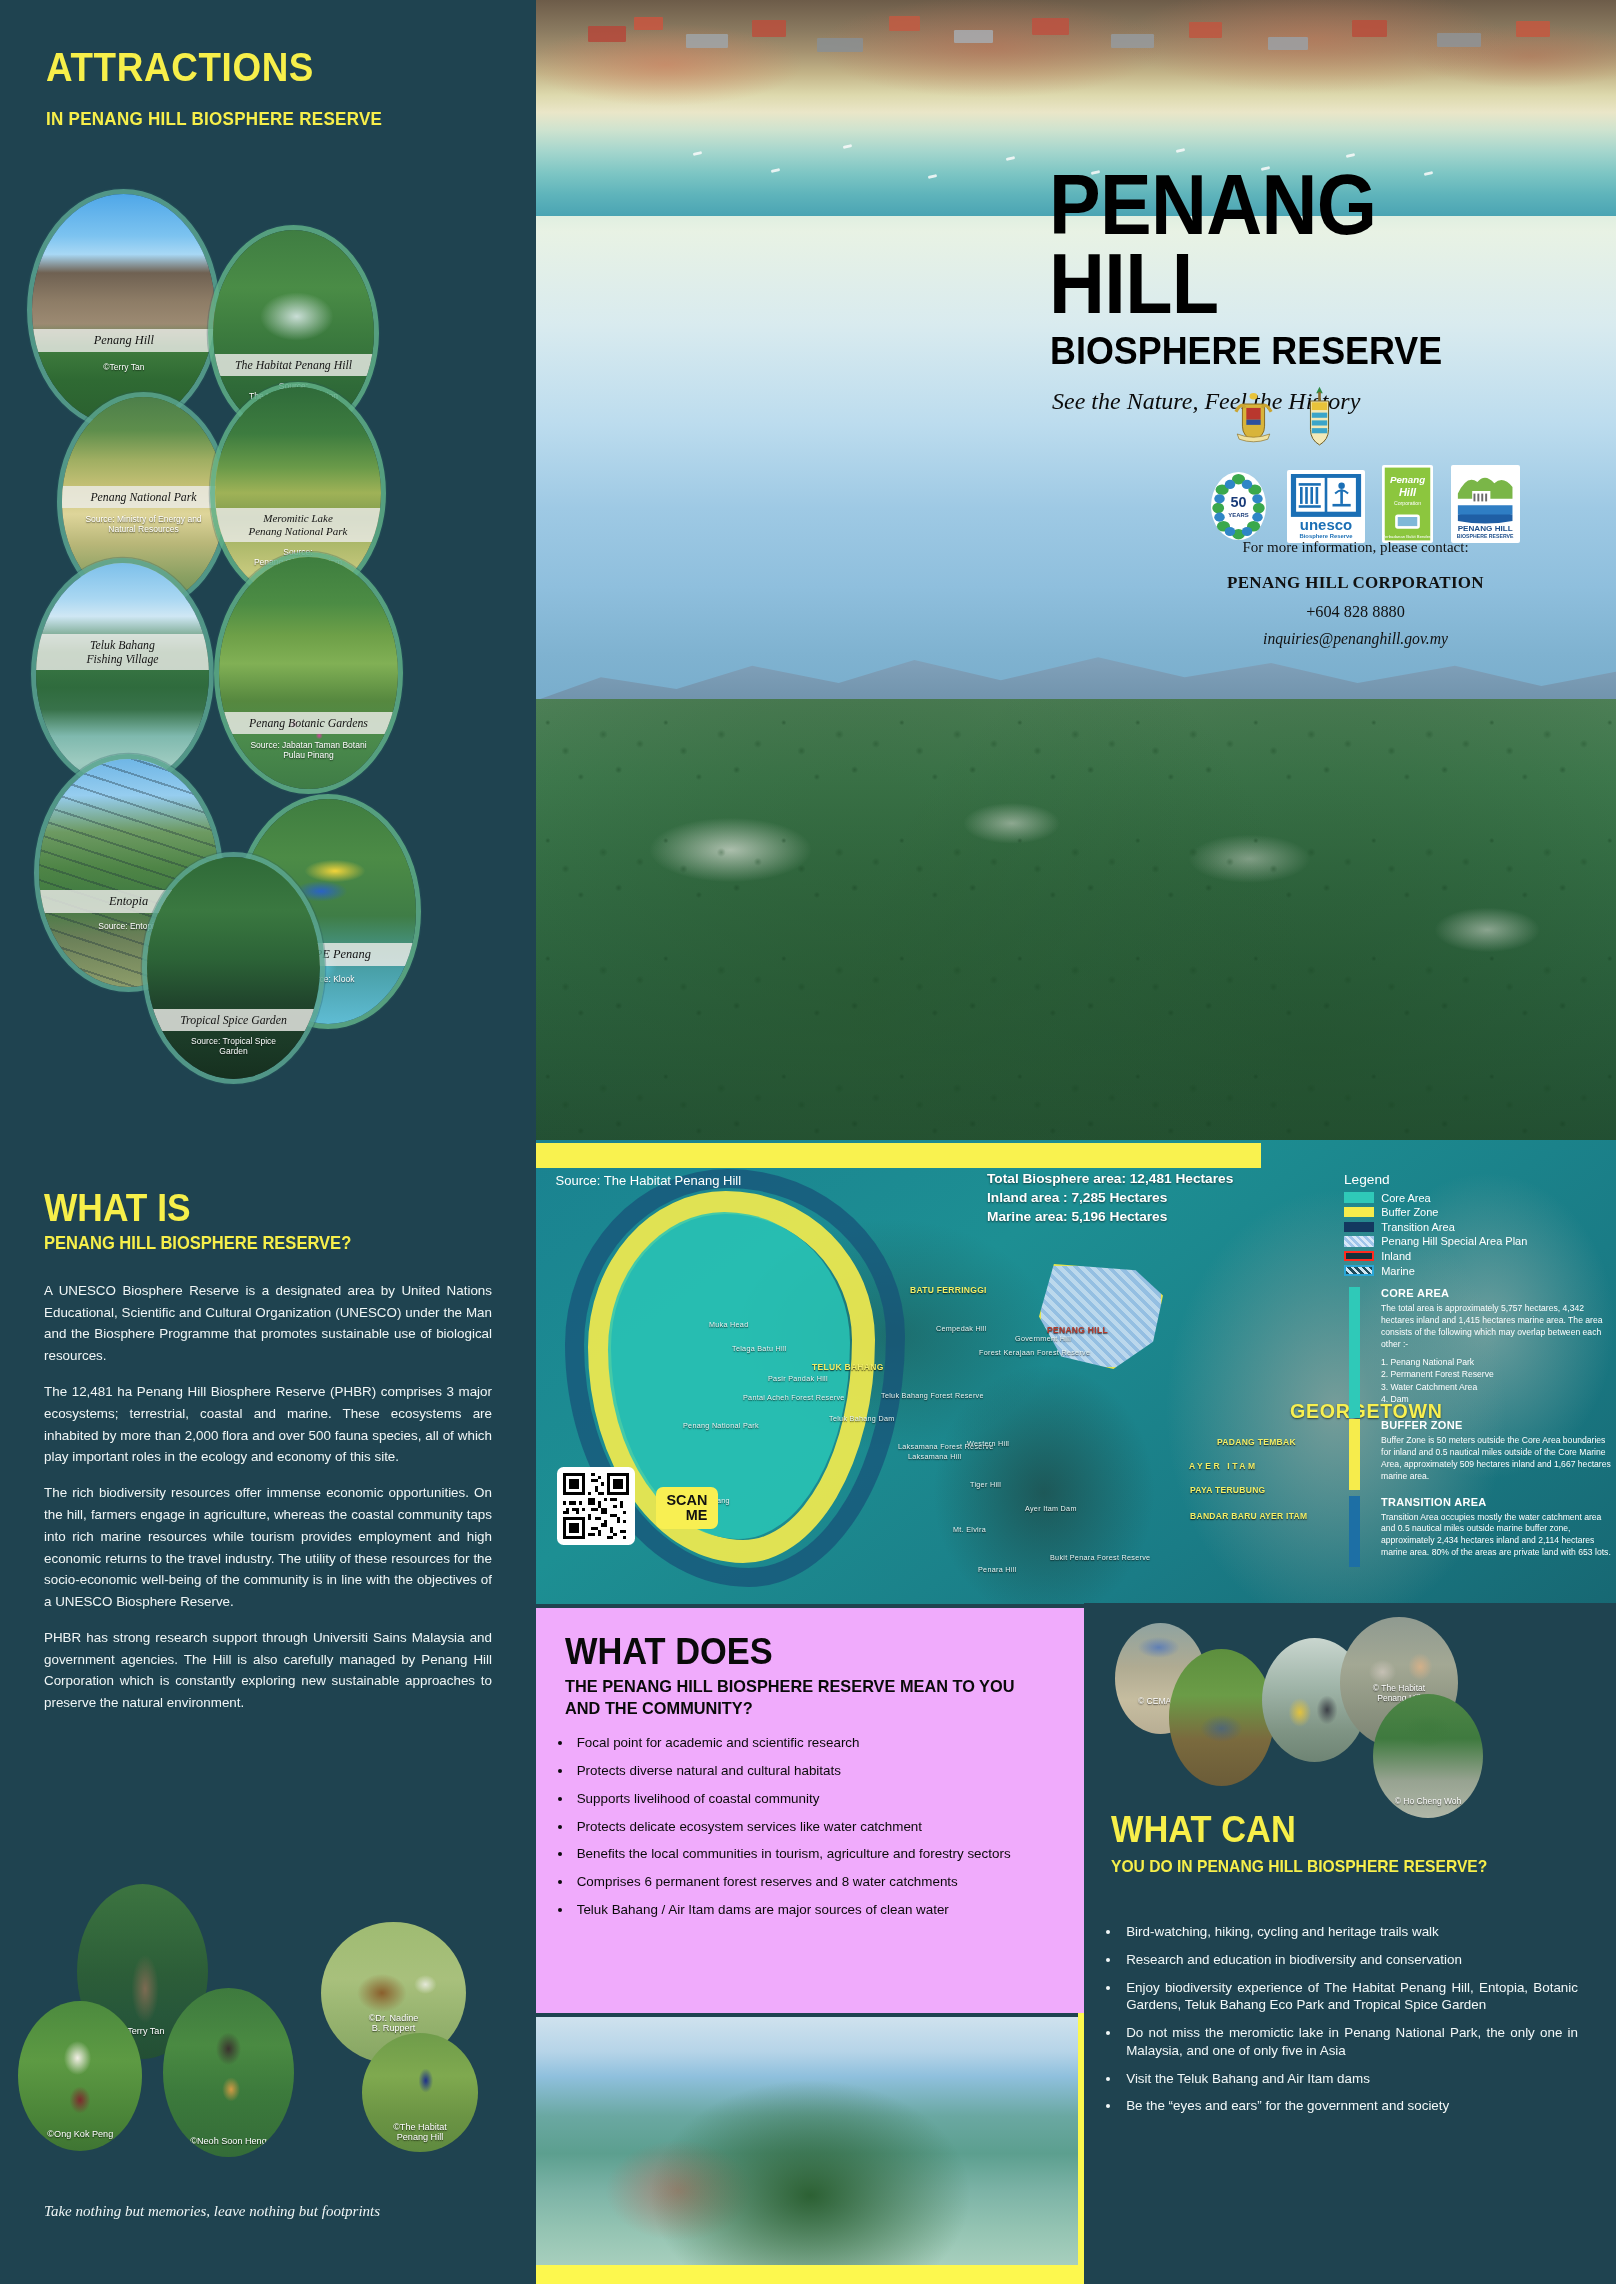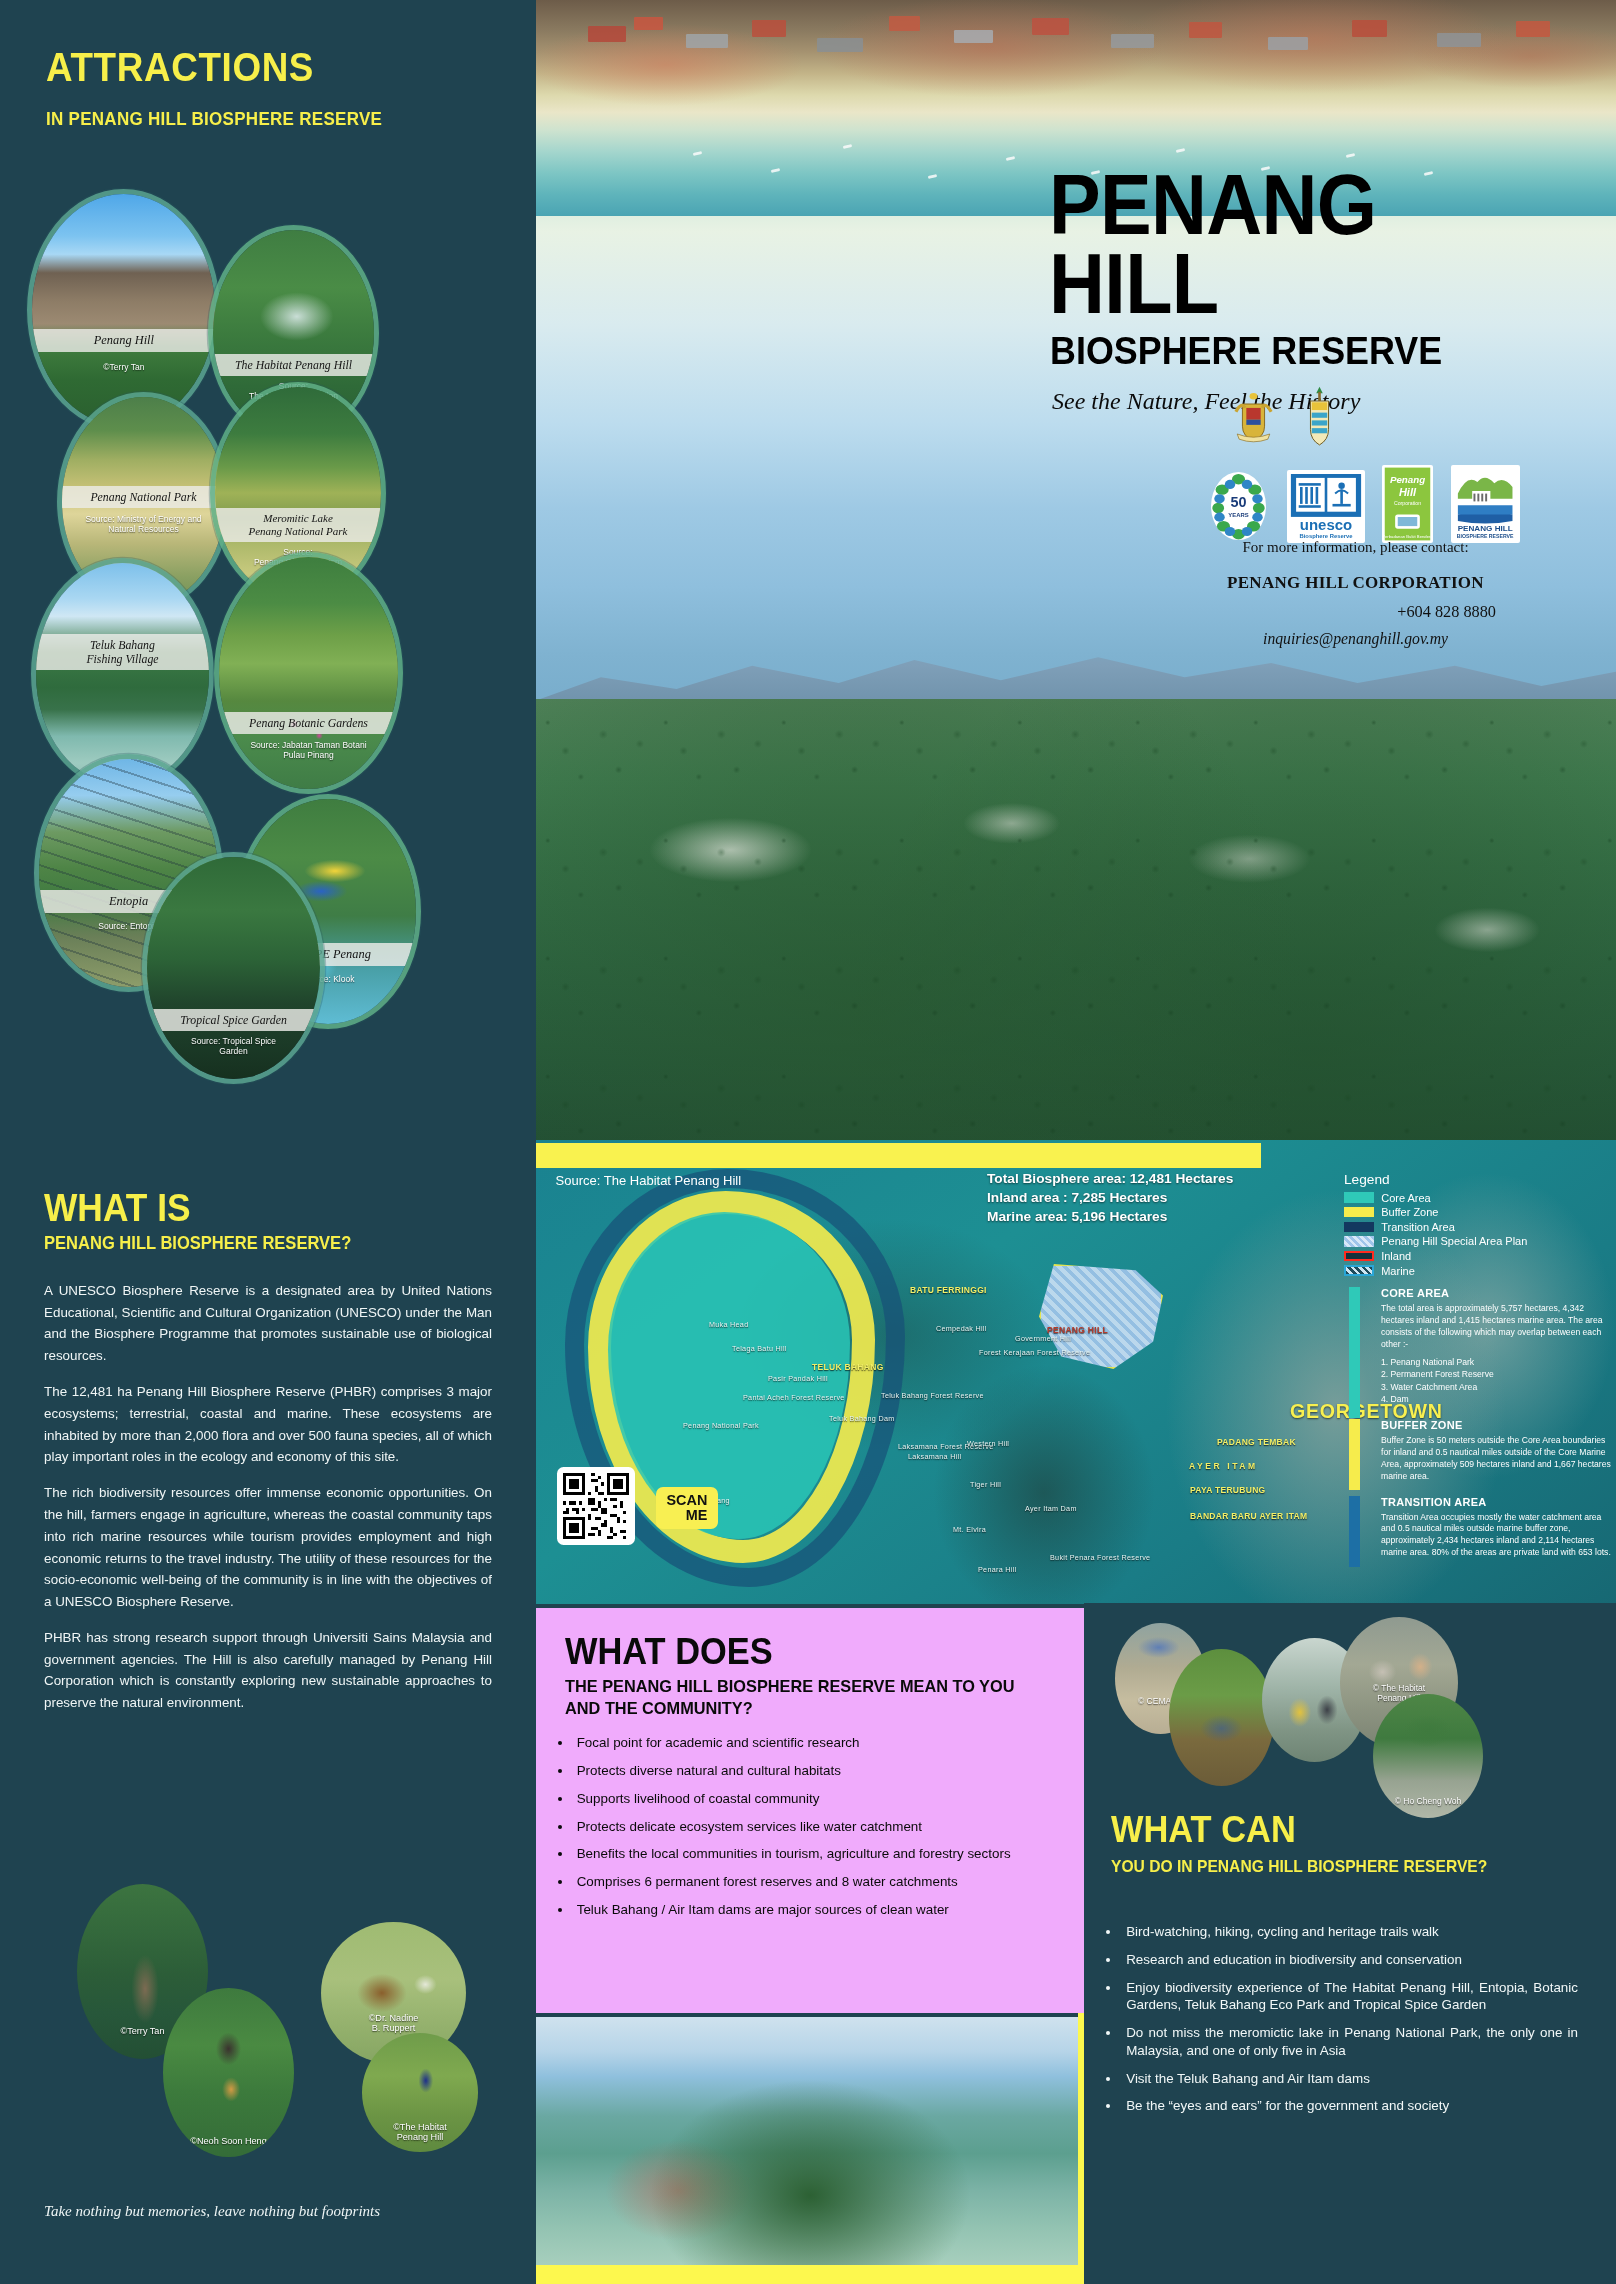--- a/index.html
+++ b/index.html
@@ -142,7 +142,7 @@
   }
   #contact .l1{ font-size:15px; margin-bottom:17px; }
   #contact .l2{ font-size:17px; font-weight:bold; letter-spacing:0.3px; margin-bottom:9.1px;}
-  #contact .l3{ font-size:16.3px; margin-bottom:7.8px;text-align:right; }
+  #contact .l3{ font-size:16.3px; margin-bottom:7.8px; }
   #contact .l4{ font-size:15.7px; font-style:italic; }
 
   

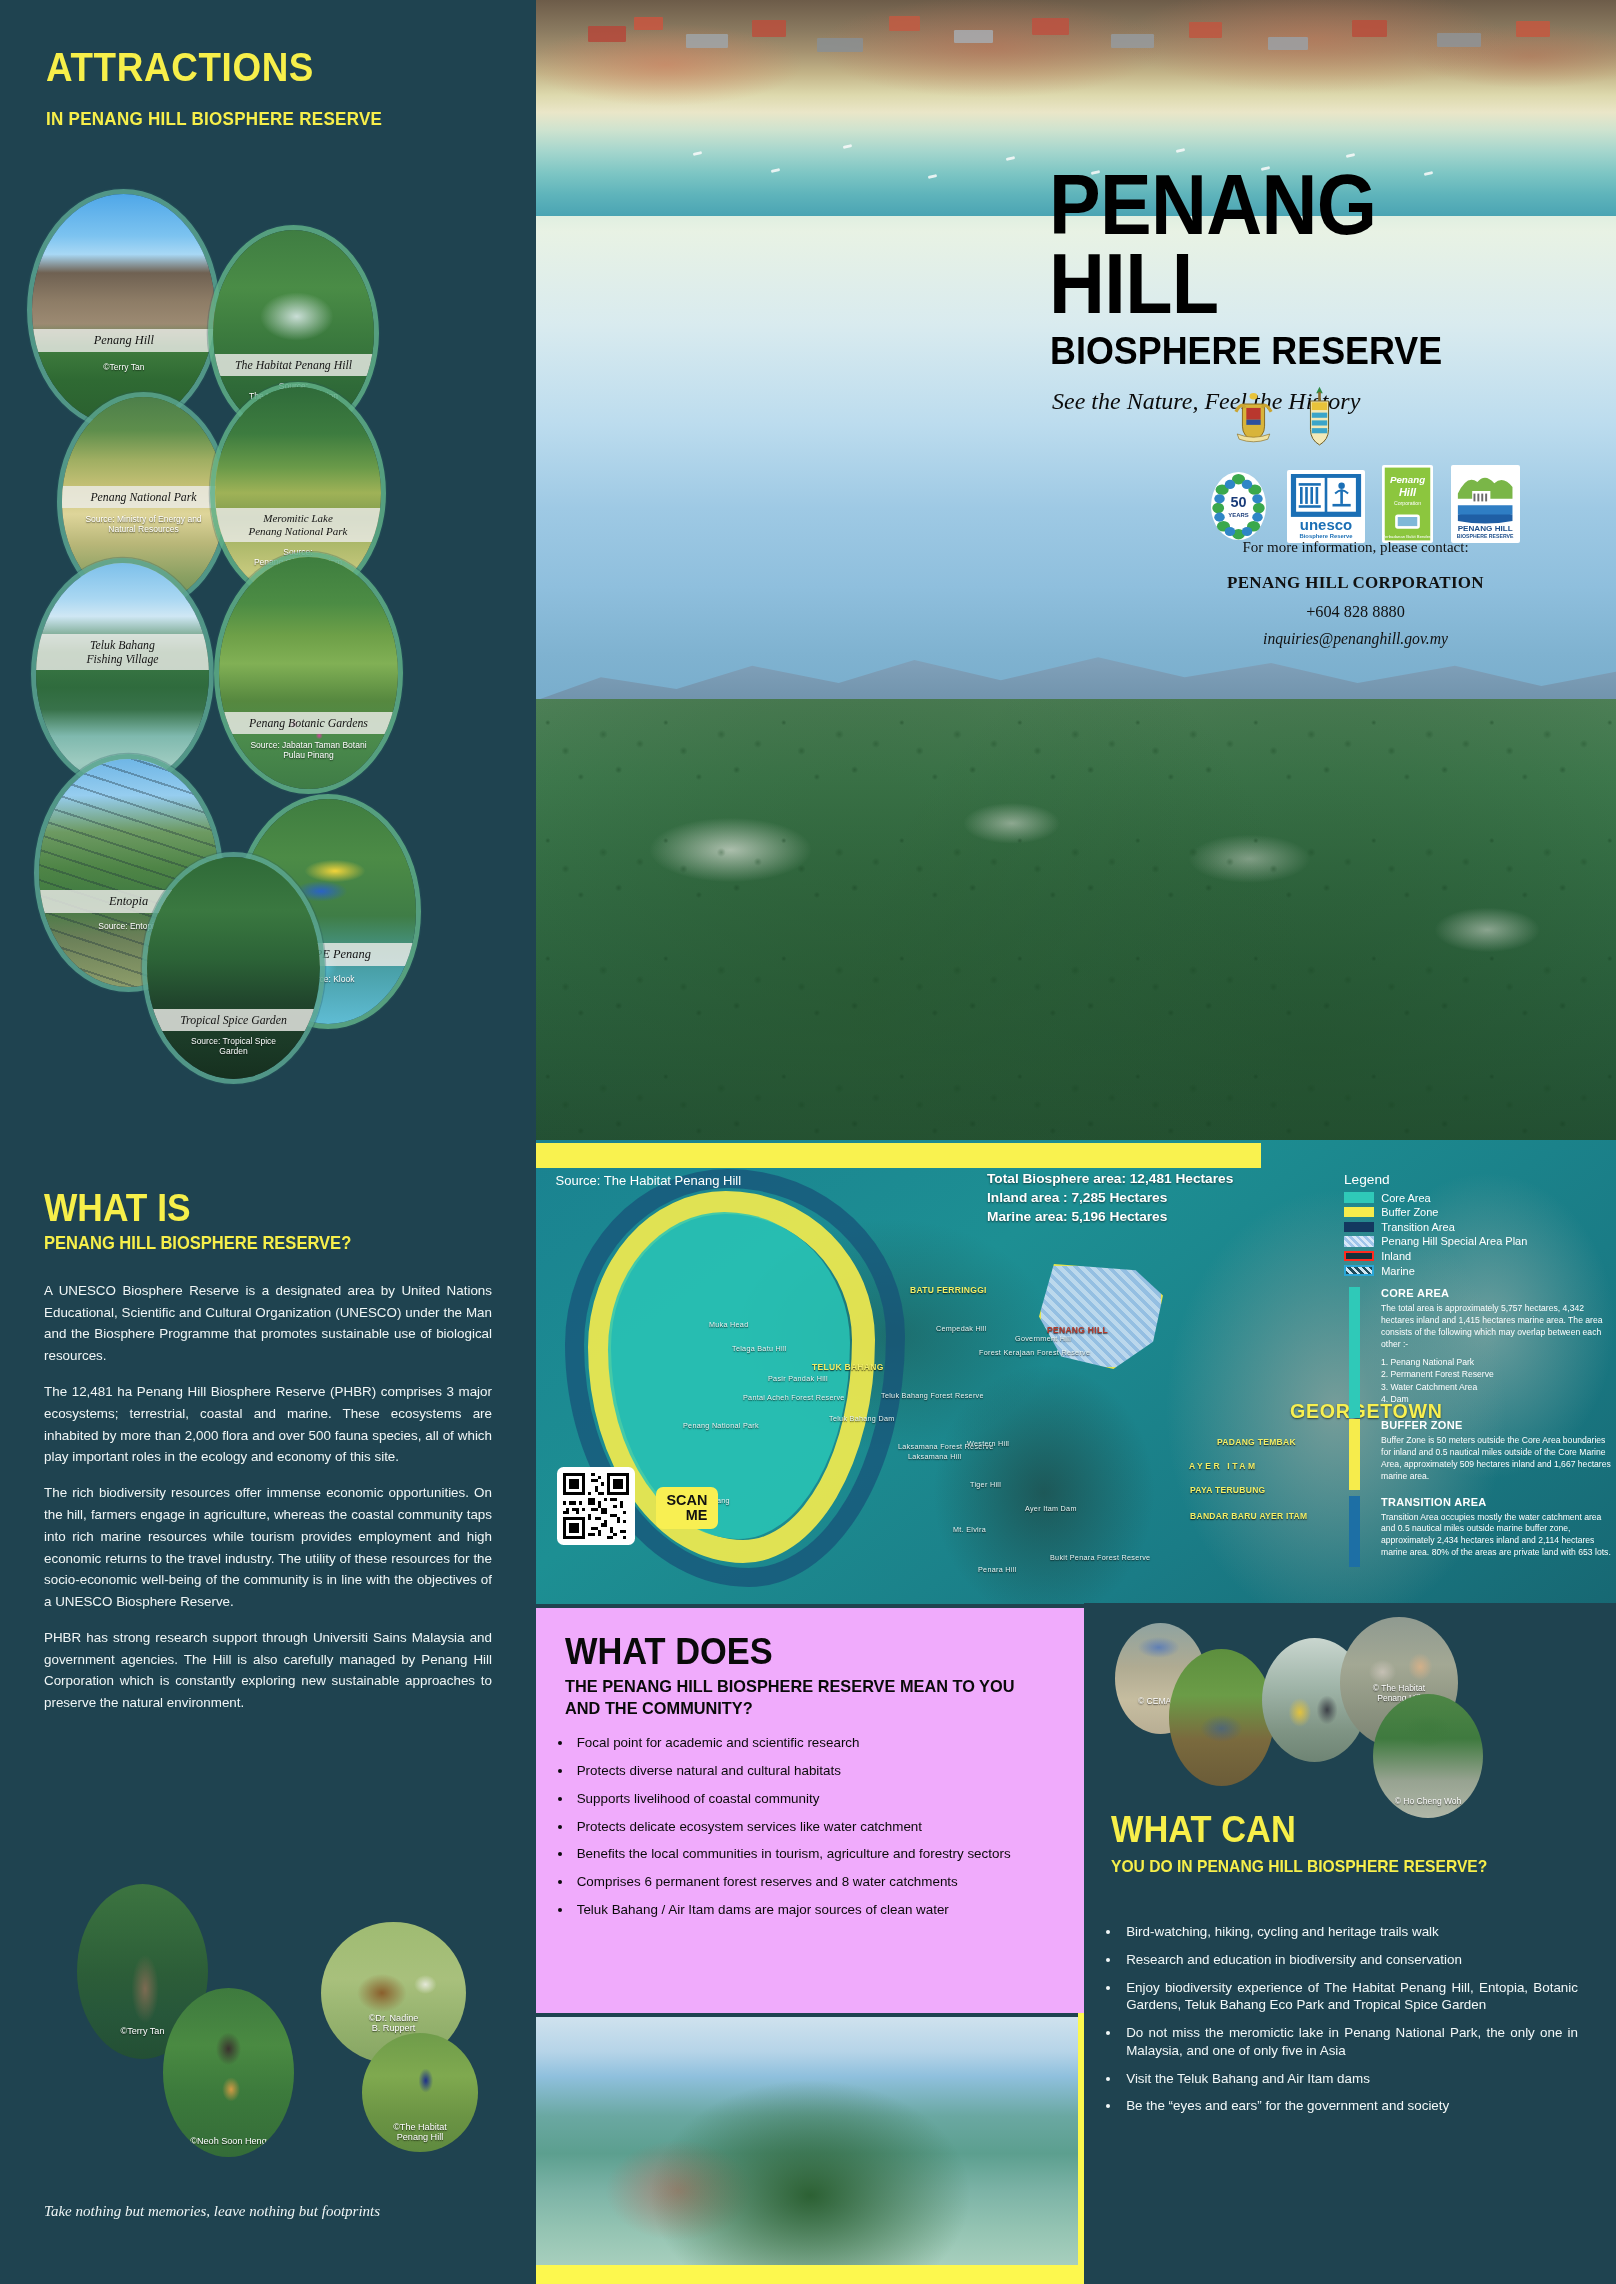--- a/index.html
+++ b/index.html
@@ -598,6 +598,13 @@
 B. Ruppert</div>
       </div>
 
+      <div class="wl" style="left:18.3px; top:131px; width:124px; height:150px;
+           background:
+             radial-gradient(ellipse 22px 27.4px at 48% 38%, #f3efe6, transparent 62%),
+             radial-gradient(ellipse 17px 22px at 50% 66%, #7e2a2e, transparent 62%),
+             linear-gradient(180deg,#4c8a3e 0%,#5d9a43 40%,#4a8438 78%,#3f7533 100%);">
+        <div class="cr" style="top:128px;">©Ong Kok Peng</div>
+      </div>
 
       <div class="wl" style="left:163px; top:118px; width:131px; height:169px;
            background:

